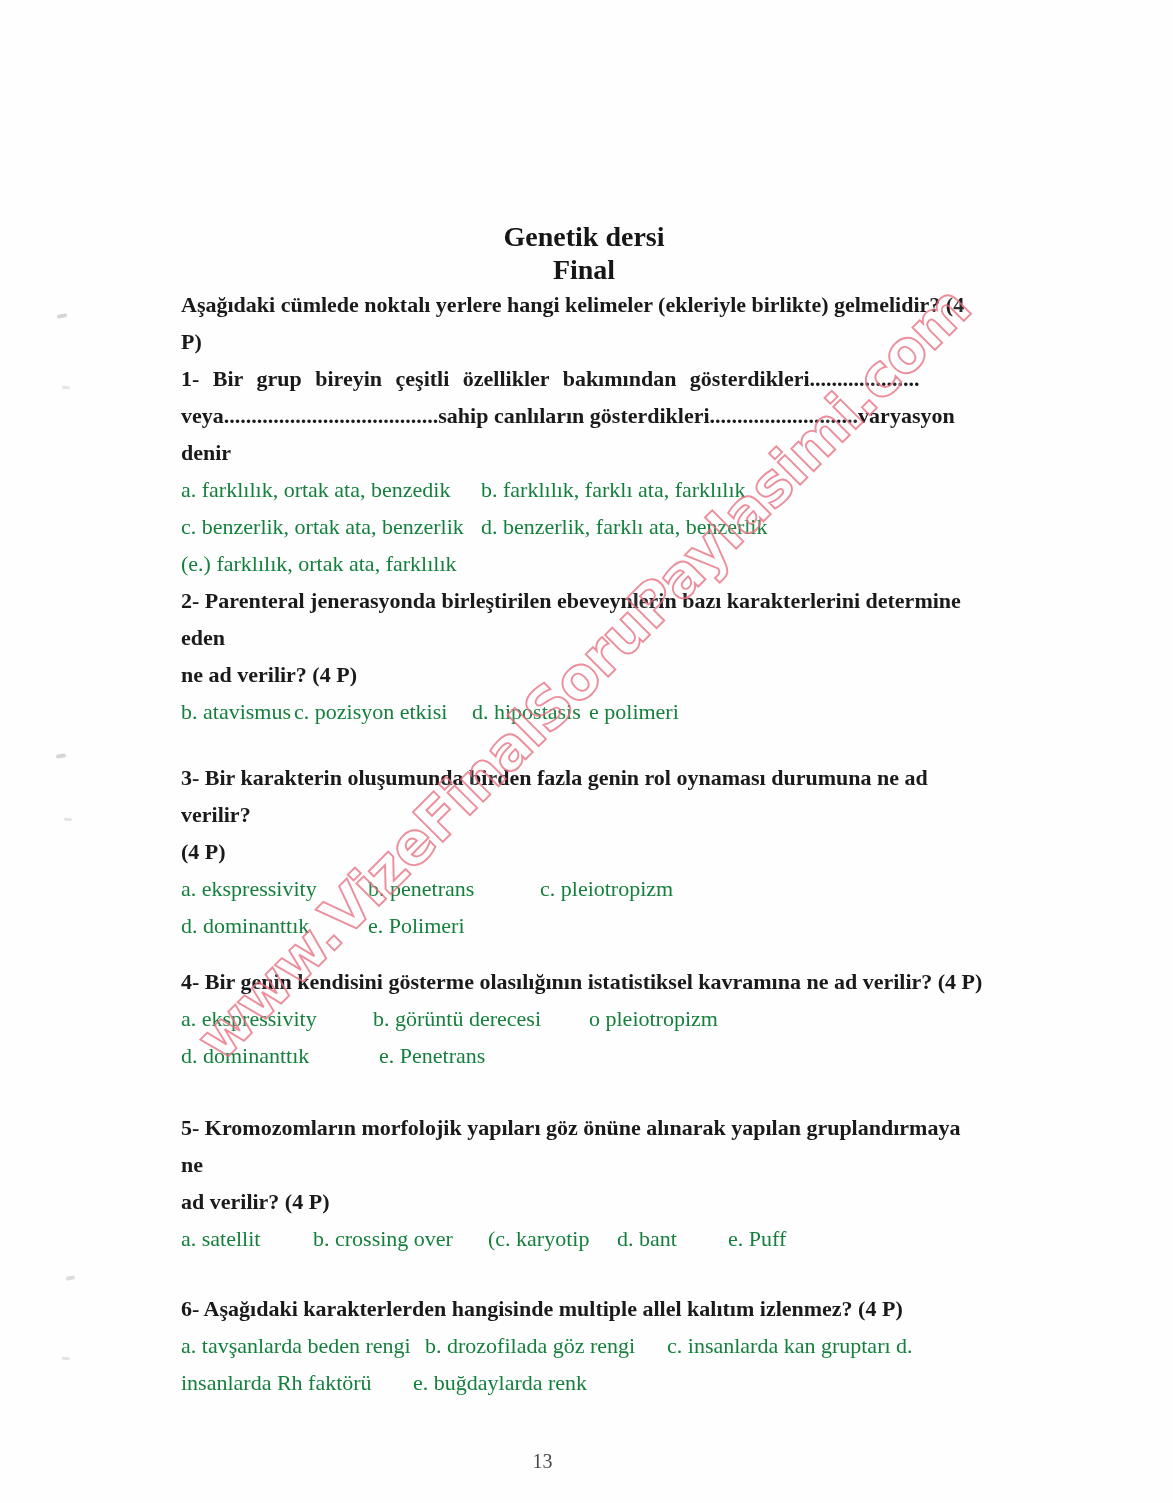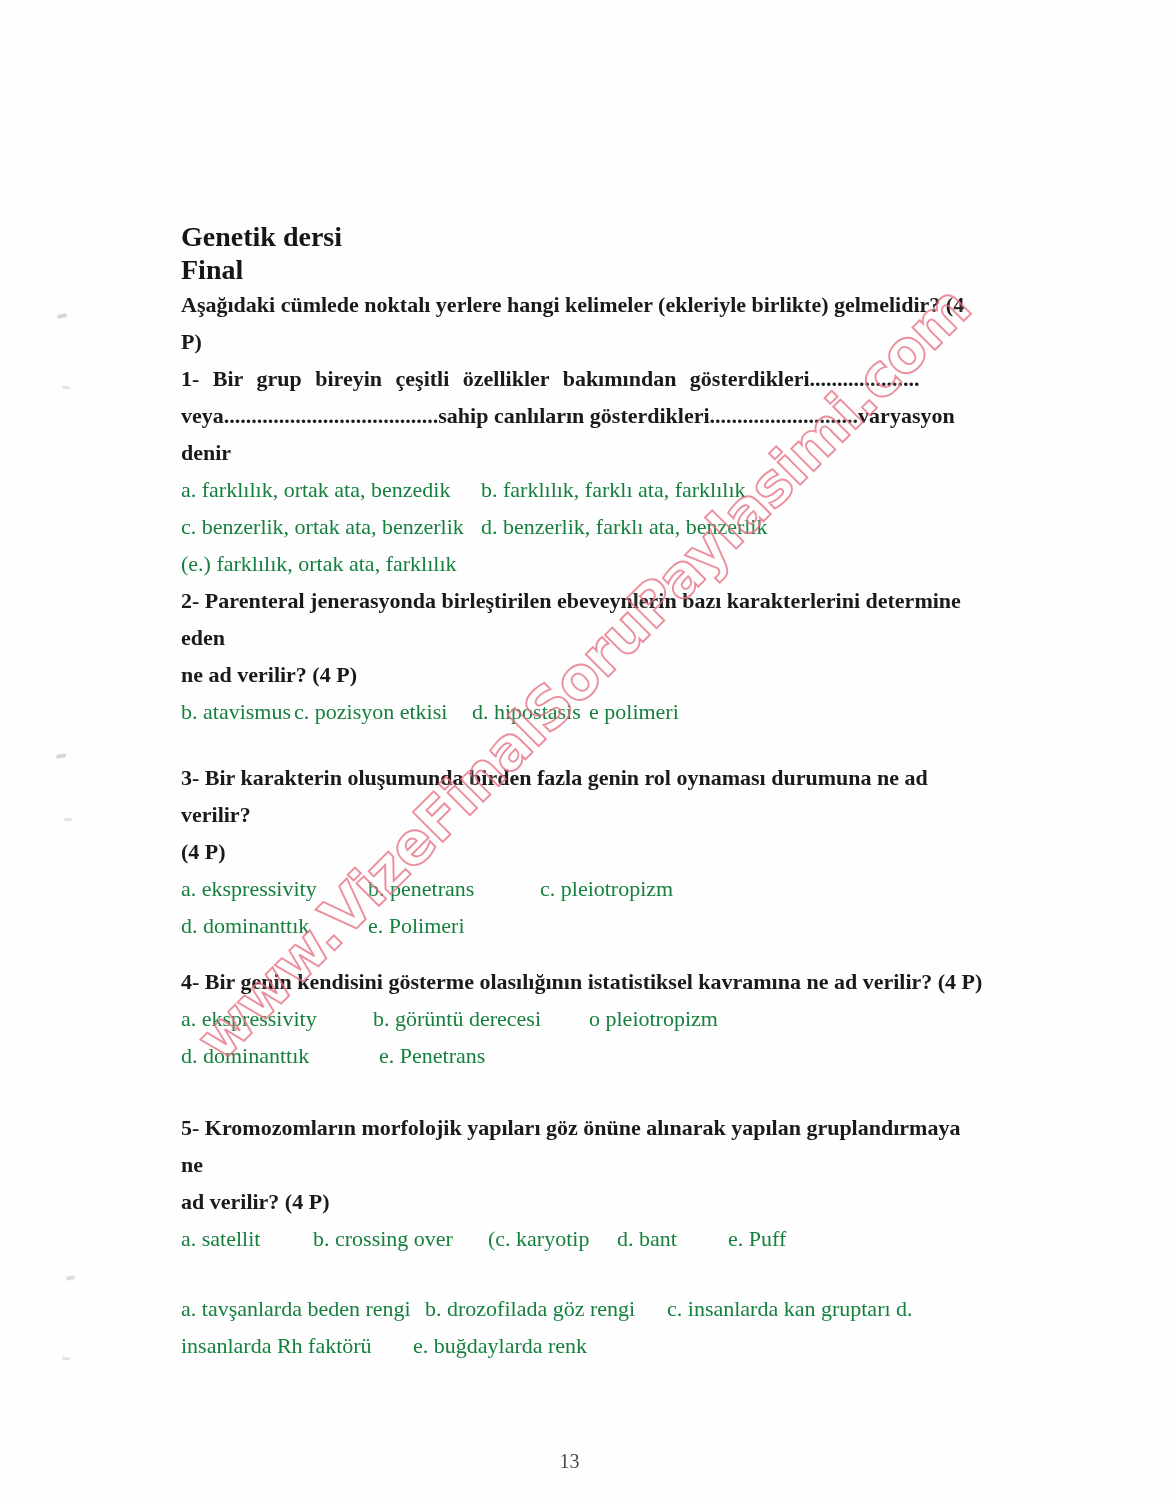--- a/index.html
+++ b/index.html
@@ -24,7 +24,7 @@
   }
   .title, .subtitle {
     margin: 0;
-    text-align: left;
+    text-align: center;
     font-size: 28px;
     font-weight: bold;
     line-height: 33px;

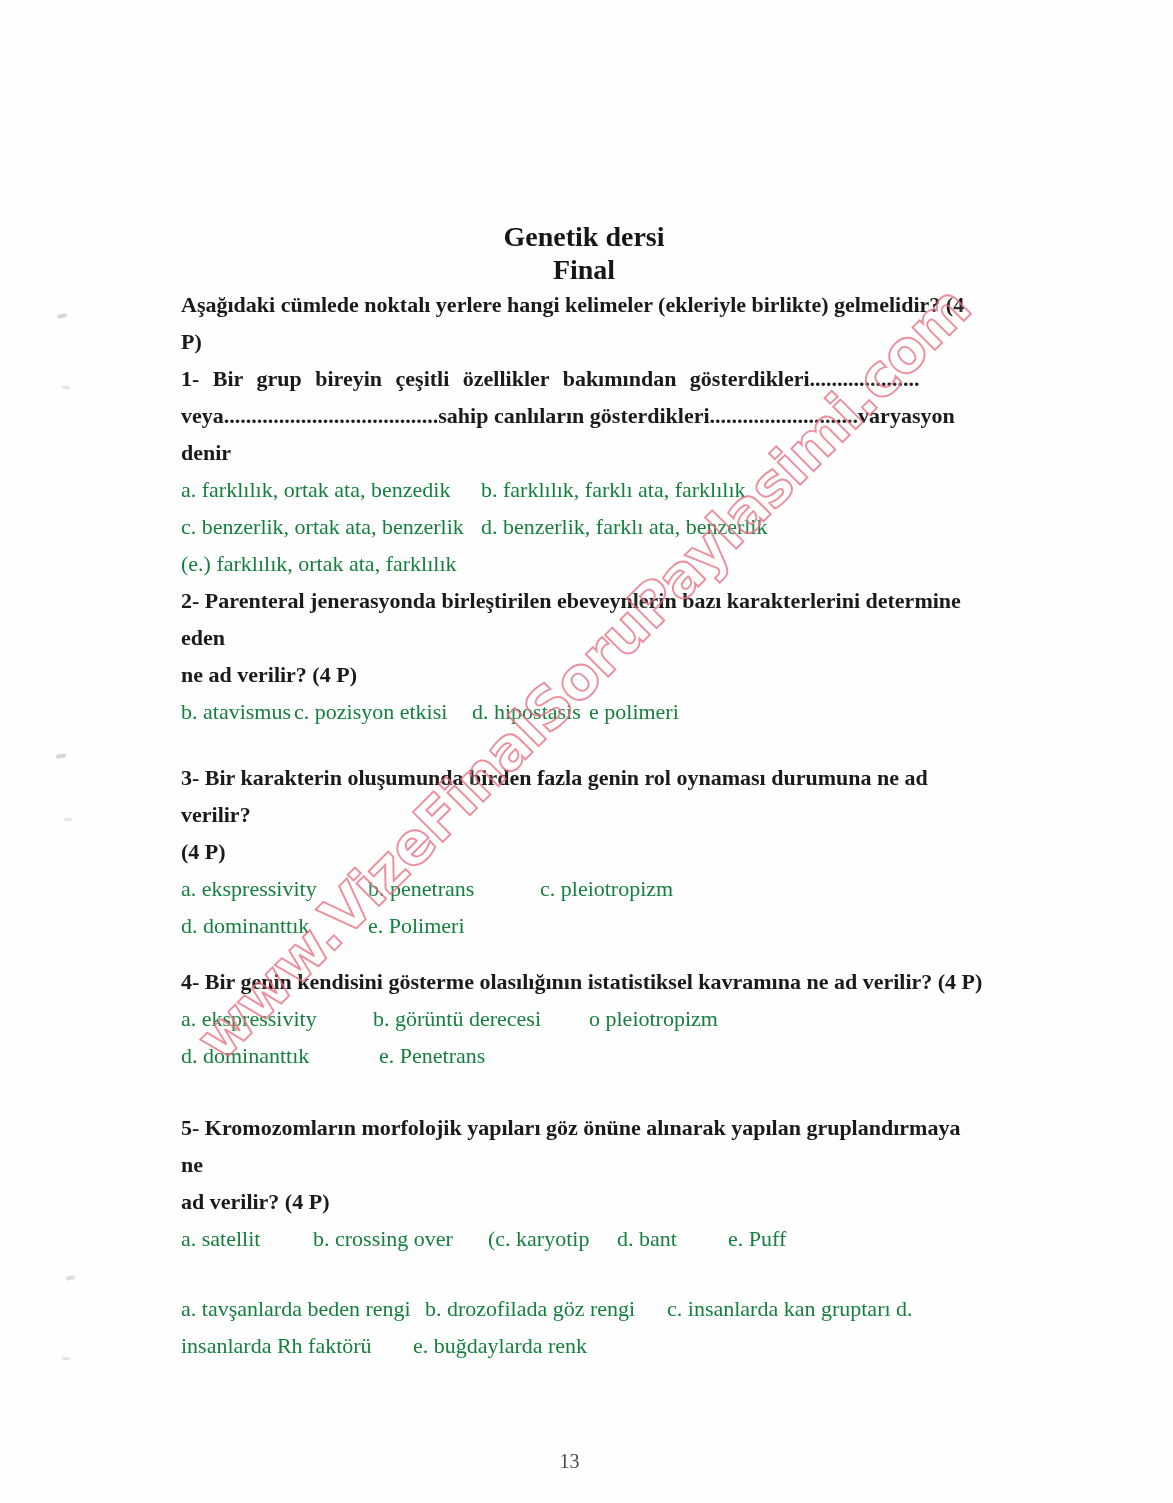--- a/index.html
+++ b/index.html
@@ -181,6 +181,7 @@
     </div>
 
     <div class="mt-q6">
+      <p class="stem">6- Aşağıdaki karakterlerden hangisinde multiple allel kalıtım izlenmez? (4 P)</p>
       <div class="optrow">
         <span style="width:244px">a. tavşanlarda beden rengi</span>
         <span style="width:242px">b. drozofilada göz rengi</span>

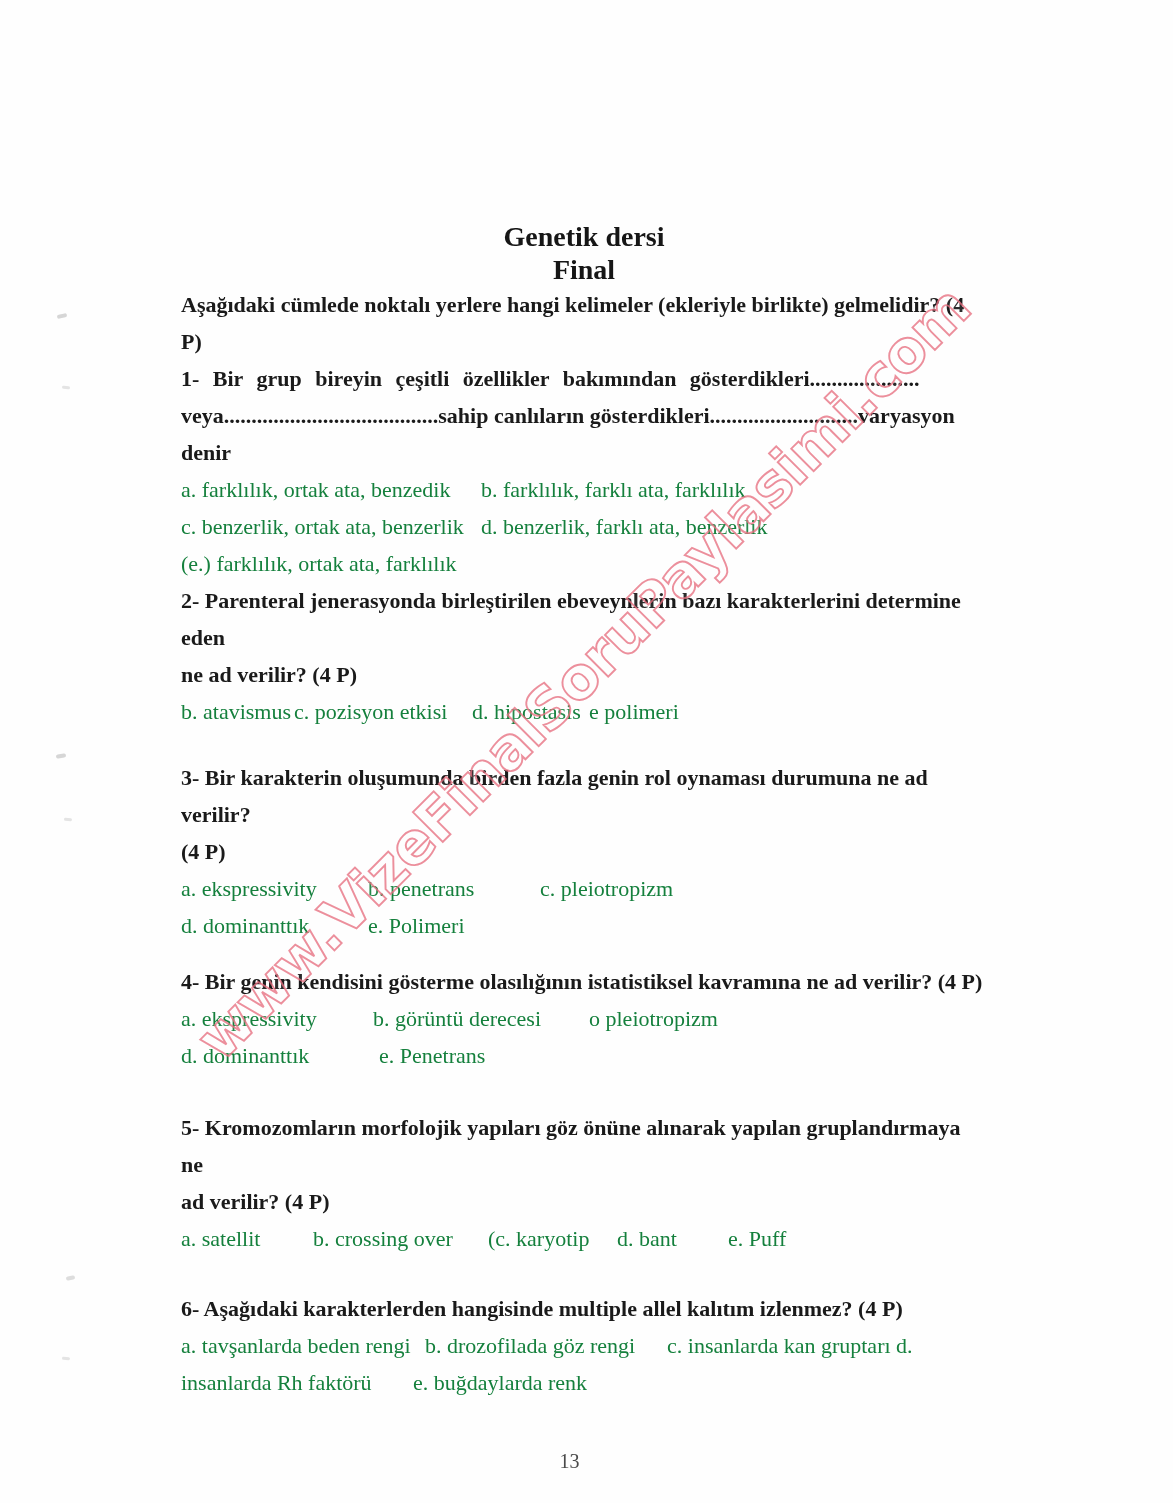--- a/index.html
+++ b/index.html
@@ -83,7 +83,6 @@
     text-align: center;
     font-size: 20px;
     color: #4a4a4a;
-    padding-left: 27px;
   }
   .speck {
     position: absolute;

